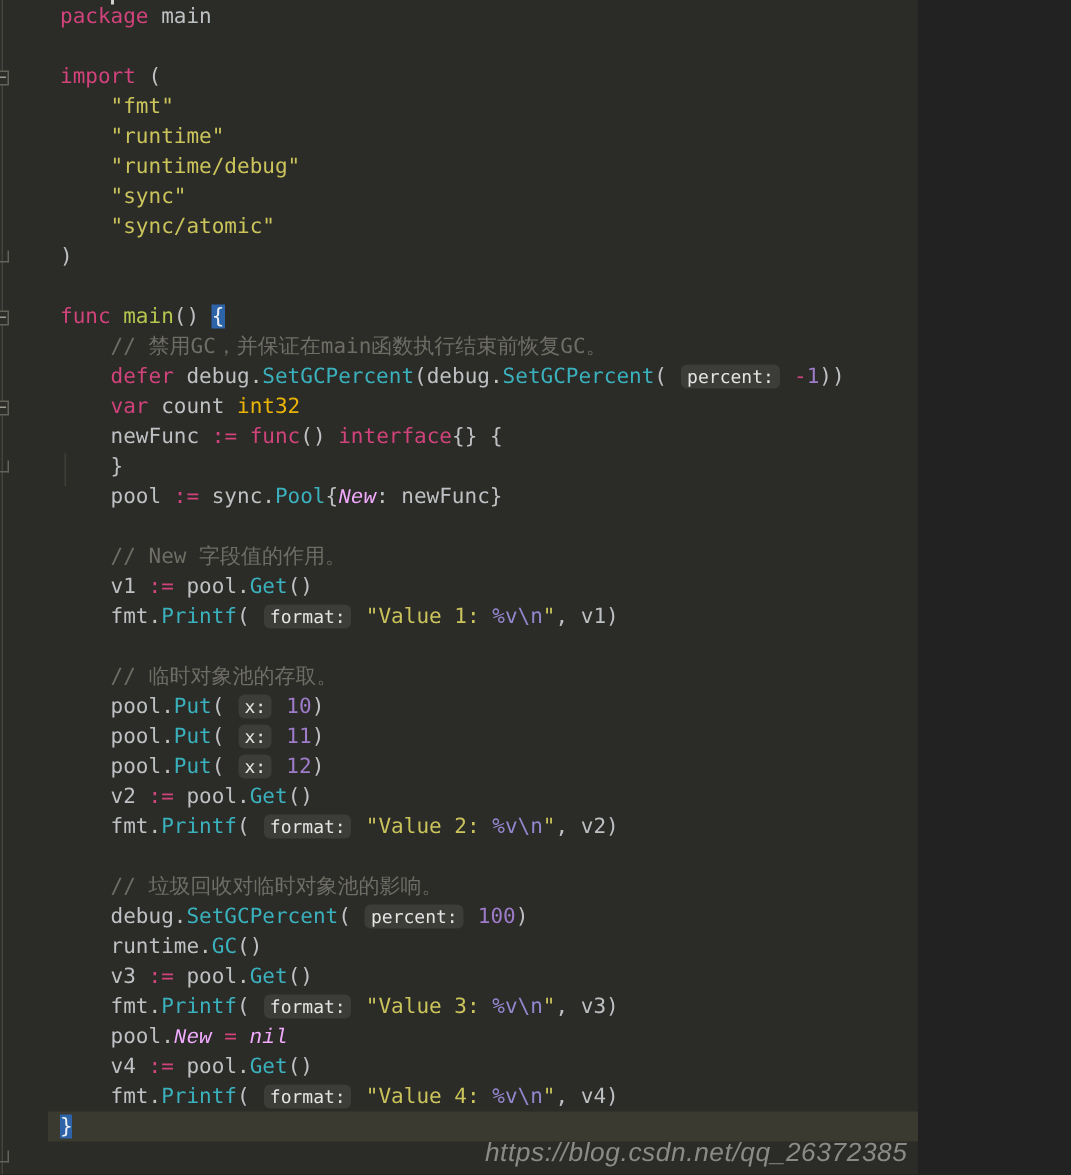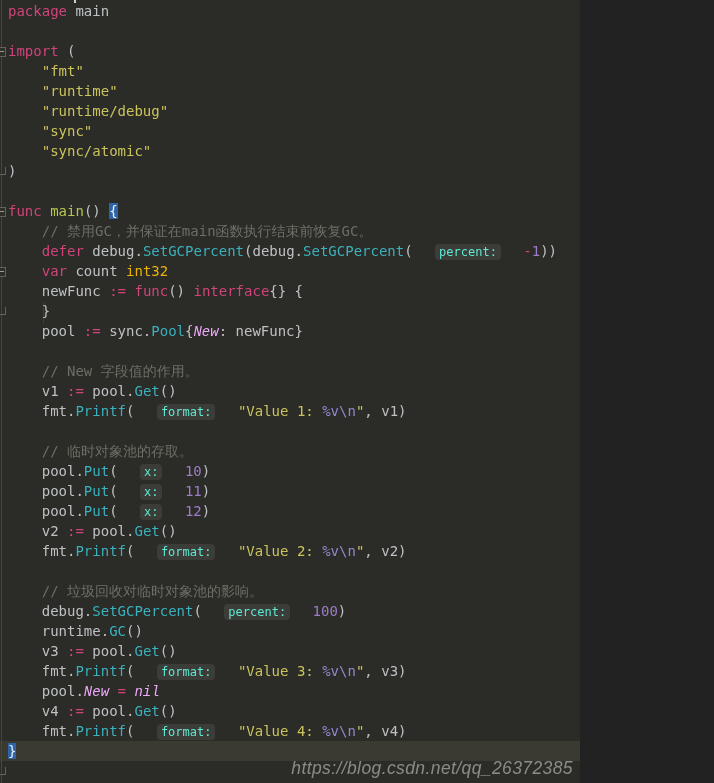--- a/index.html
+++ b/index.html
@@ -11,6 +11,7 @@
     font-family:"DejaVu Sans Mono","Liberation Mono",monospace;
     font-size:14px;
     cursor:text;
+    padding-left:32px;
   }
   .fold-rail{position:absolute;left:1px;top:0;bottom:0;width:1px;background:#45453e;z-index:2;}
   .lines{position:relative;padding-top:1px;z-index:1;}

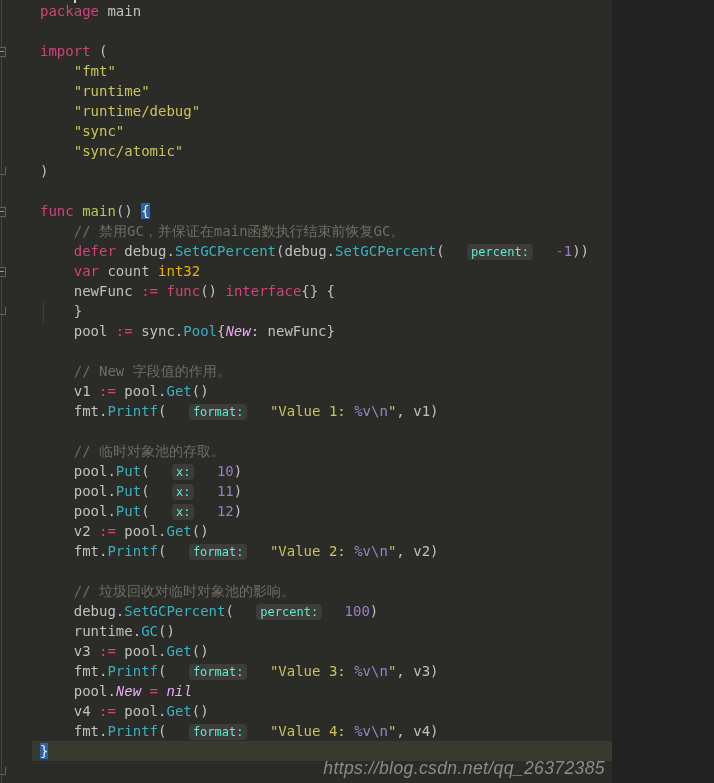--- a/index.html
+++ b/index.html
@@ -28,8 +28,8 @@
   .s-decl{color:#b7c64f;}
   .s-it{color:#f0abfc;font-style:italic;font-family:Liberation Mono, monospace;}
   .s-hint{
-    background:#3c3d38;color:#5eead4;
-    border-radius:4px;padding:1px 4px;margin:0 14px;
+    background:#3c3d38;color:#e5e5e5;
+    border-radius:4px;padding:1px 4px;margin:0 1px;
     font-size:12px;
   }
   .s-hlb{background:#2d63a8;color:#ecf0f4;}

